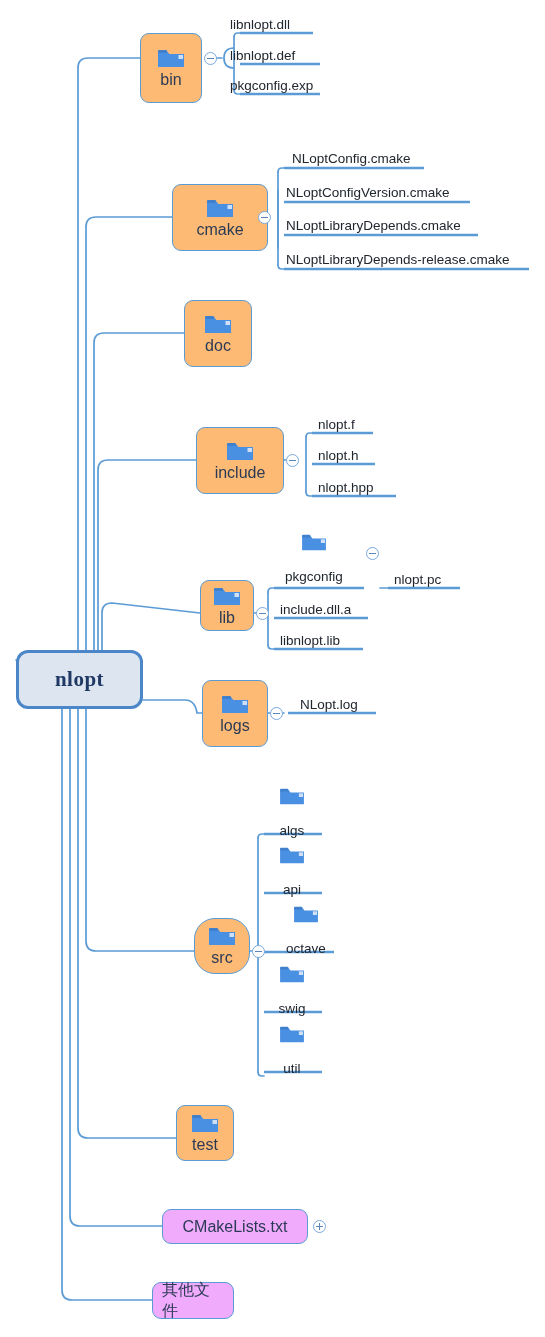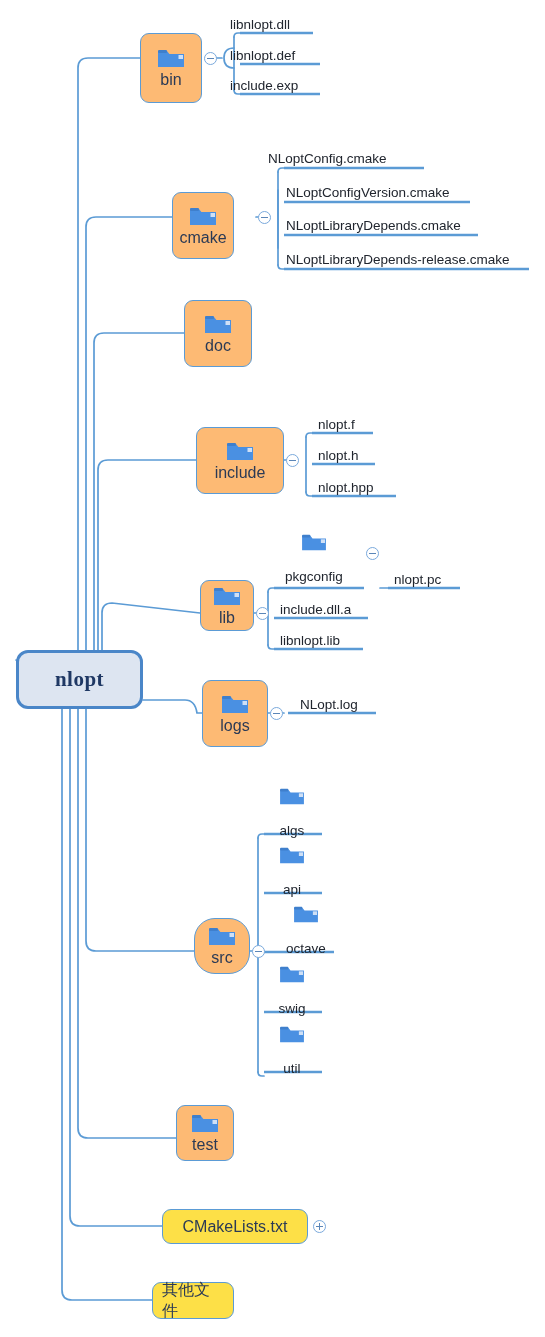--- a/index.html
+++ b/index.html
@@ -235,7 +235,7 @@
 
   <div class="leaf" style="left:230px;top:17px;">libnlopt.dll</div>
   <div class="leaf" style="left:230px;top:48px;">libnlopt.def</div>
-  <div class="leaf" style="left:230px;top:78px;">include.exp</div>
+  <div class="leaf" style="left:230px;top:78px;">pkgconfig.exp</div>
 
   <div class="leaf" style="left:268px;top:151px;">NLoptConfig.cmake</div>
   <div class="leaf" style="left:286px;top:185px;">NLoptConfigVersion.cmake</div>

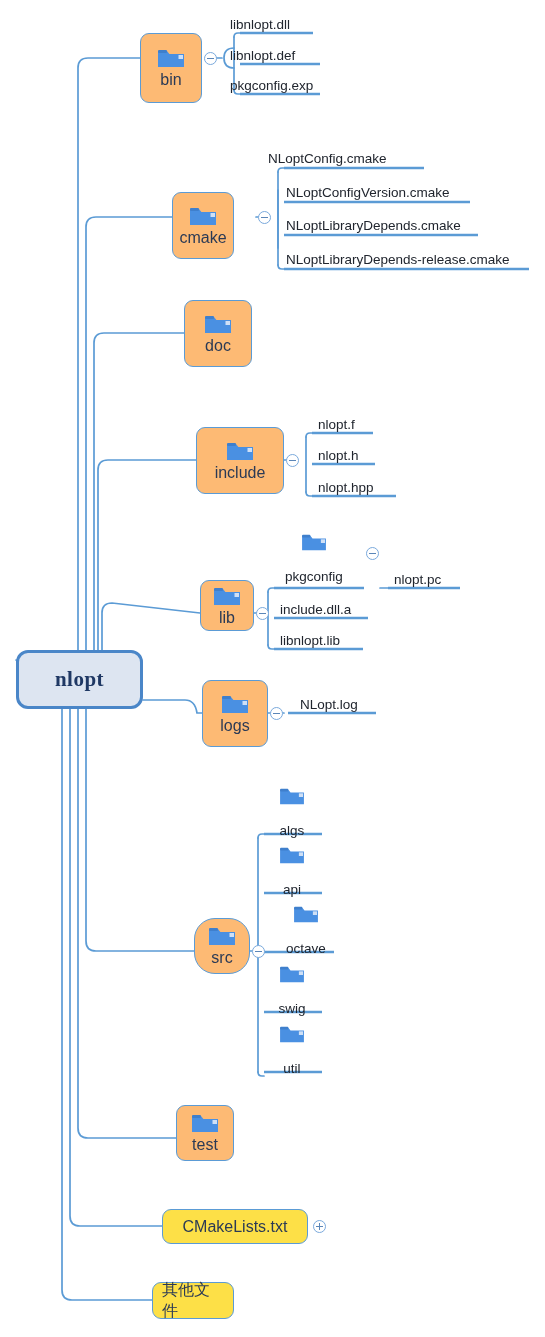--- a/index.html
+++ b/index.html
@@ -237,7 +237,7 @@
   <div class="leaf" style="left:230px;top:48px;">libnlopt.def</div>
   <div class="leaf" style="left:230px;top:78px;">pkgconfig.exp</div>
 
-  <div class="leaf" style="left:268px;top:151px;">NLoptConfig.cmake</div>
+  <div class="leaf" style="left:292px;top:151px;">NLoptConfig.cmake</div>
   <div class="leaf" style="left:286px;top:185px;">NLoptConfigVersion.cmake</div>
   <div class="leaf" style="left:286px;top:218px;">NLoptLibraryDepends.cmake</div>
   <div class="leaf" style="left:286px;top:252px;">NLoptLibraryDepends-release.cmake</div>

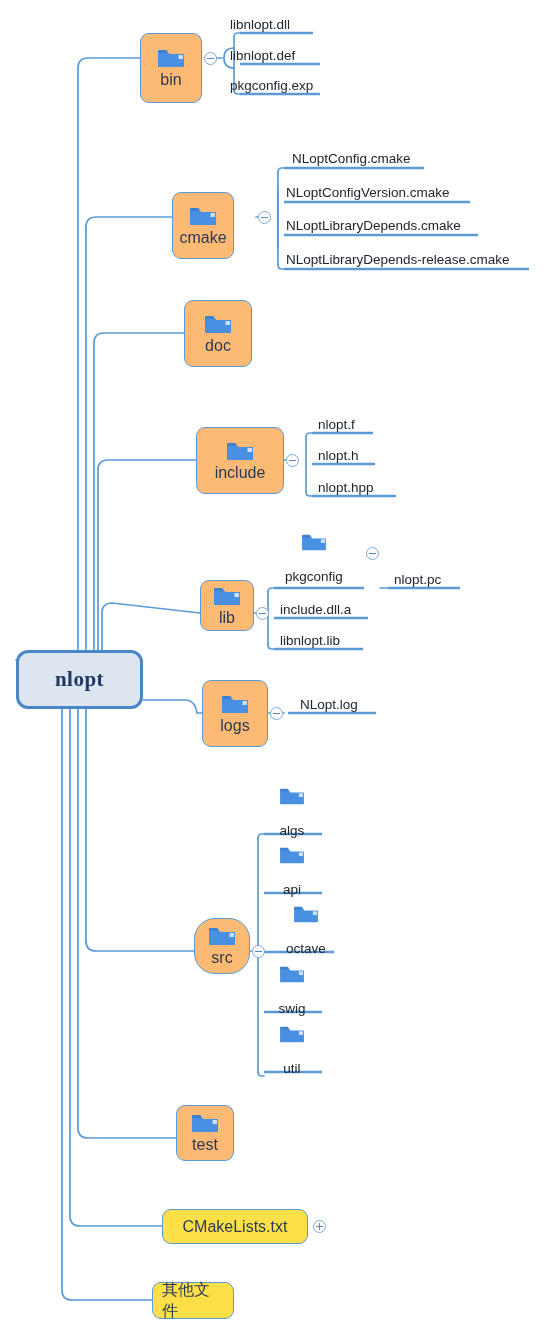--- a/index.html
+++ b/index.html
@@ -156,7 +156,7 @@
   </div>
   <div class="expander" style="left:204px;top:52px;"></div>
 
-  <div class="box-node" style="left:172px;top:192px;width:62px;height:67px;">
+  <div class="box-node" style="left:172px;top:184px;width:96px;height:67px;">
     <svg class="folder" width="30" height="24" viewBox="0 0 30 24">
       <path d="M2 4 h9 l2.4 3 H28 v13 H2 Z" fill="#4a90e2"></path>
       <rect x="2" y="3" width="9" height="3" rx="1" fill="#3f7fcc"></rect>

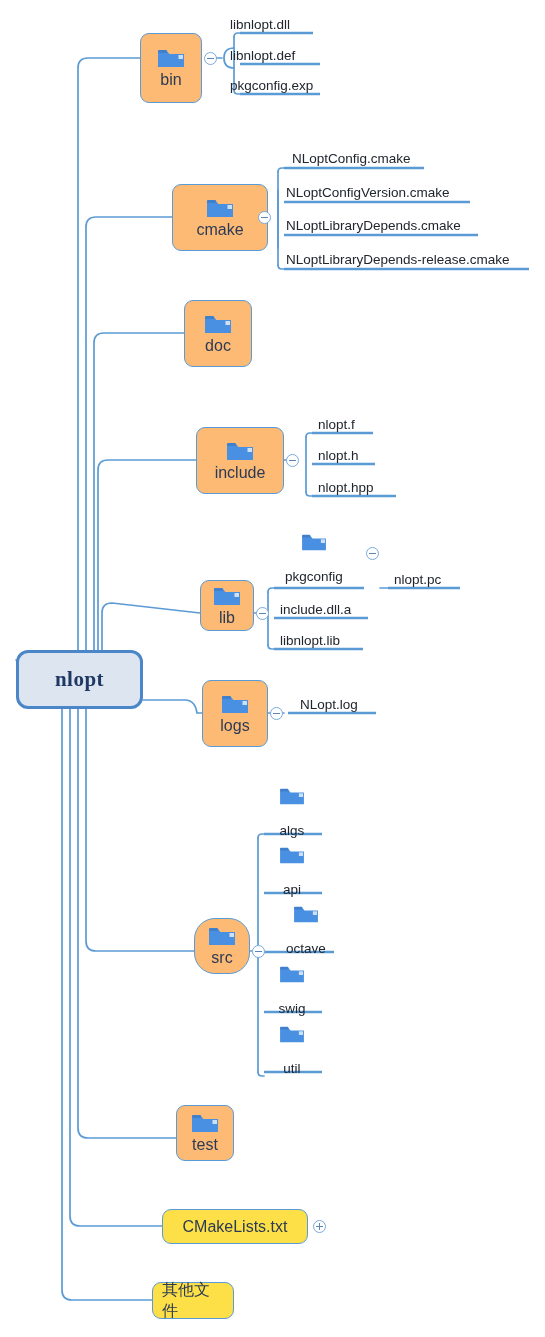--- a/index.html
+++ b/index.html
@@ -28,7 +28,7 @@
   
   .plain-node{
     position:absolute;box-sizing:border-box;
-    background:#fde047;border:1.6px solid #5b9bd5;border-radius:9px;
+    background:#f0abfc;border:1.6px solid #5b9bd5;border-radius:9px;
     display:flex;align-items:center;justify-content:center;
     font-size:16px;color:#2b3a55;padding:0 9px;
   }

